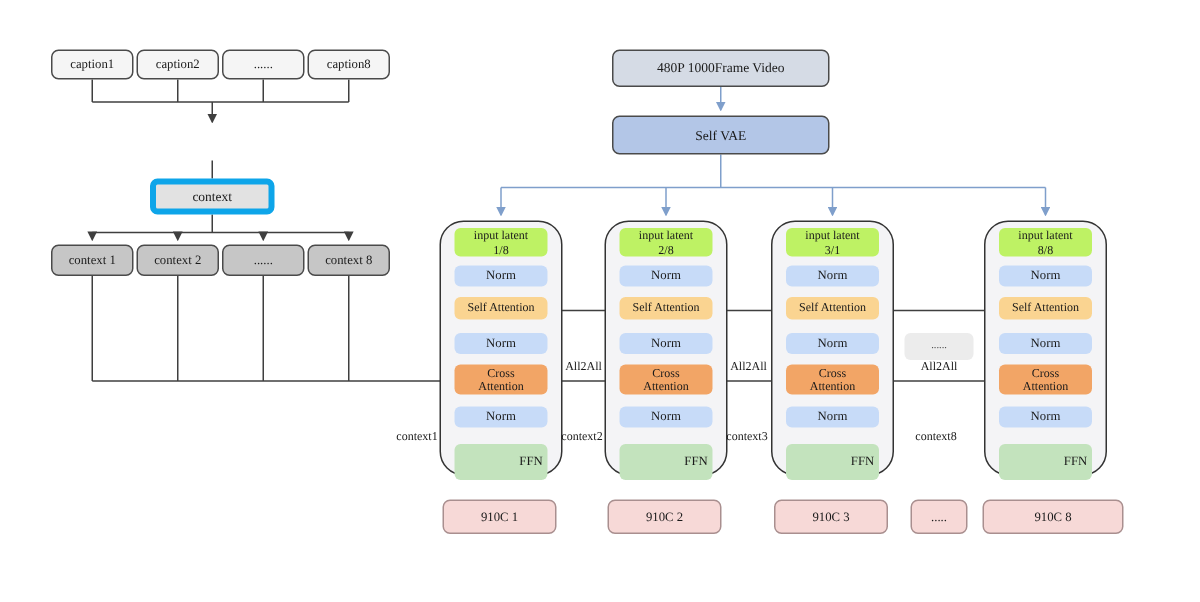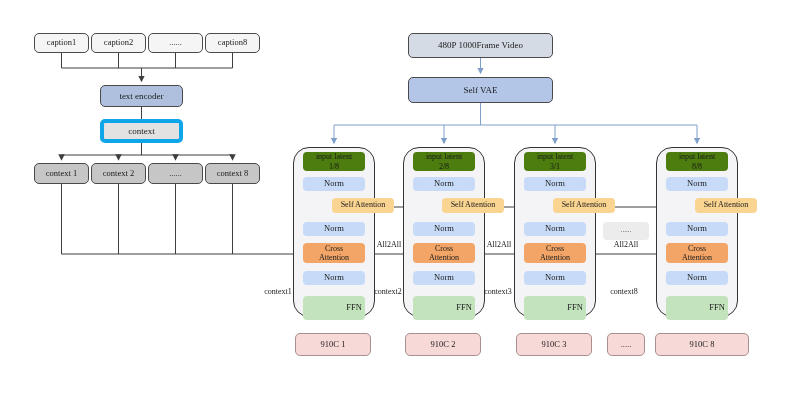--- a/index.html
+++ b/index.html
@@ -114,7 +114,6 @@
   <div class="box caption" style="left:148px">......</div>
   <div class="box caption" style="left:205px">caption8</div>
 
-  <div class="box encoder">text encoder</div>
   <div class="box contextbox">context</div>
 
   <div class="box ctxn" style="left:34px">context 1</div>

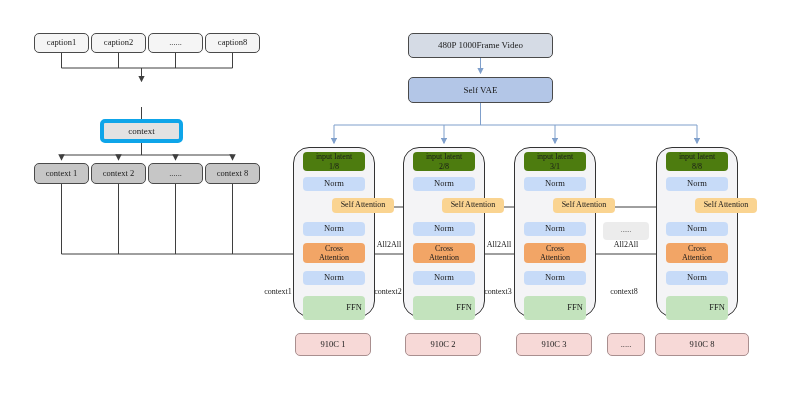--- a/index.html
+++ b/index.html
@@ -30,7 +30,7 @@
   .inner{position:absolute;left:9px;width:62px;border-radius:4px;display:flex;
          flex-direction:column;align-items:center;justify-content:center;
          text-align:center;box-sizing:border-box;}
-  .latent{top:4px;height:19px;background:#4d7c0f;font-size:8px;line-height:1.15;}
+  .latent{top:4px;height:19px;background:#bef264;font-size:8px;line-height:1.15;}
   .norm1{top:29px;height:14px;background:#c7dbf8;font-size:8.5px;}
   .selfattn{top:50px;height:15px;background:#fad491;font-size:8px;margin-left:29px;}
   .norm2{top:74px;height:14px;background:#c7dbf8;font-size:8.5px;}

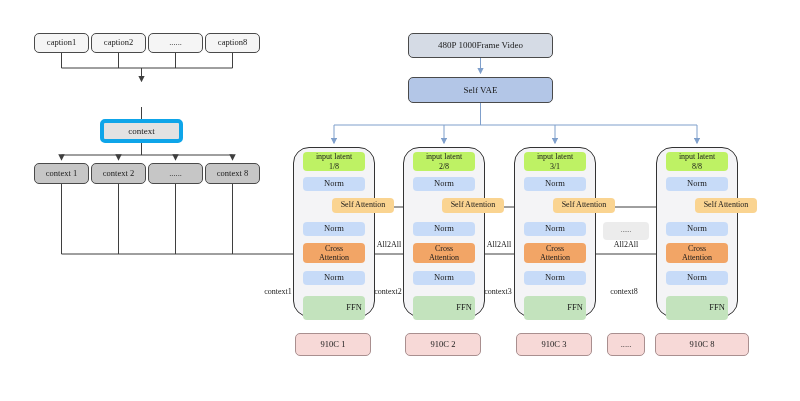--- a/index.html
+++ b/index.html
@@ -32,7 +32,7 @@
          text-align:center;box-sizing:border-box;}
   .latent{top:4px;height:19px;background:#bef264;font-size:8px;line-height:1.15;}
   .norm1{top:29px;height:14px;background:#c7dbf8;font-size:8.5px;}
-  .selfattn{top:50px;height:15px;background:#fad491;font-size:8px;margin-left:29px;}
+  .selfattn{top:50px;height:15px;background:#fad491;font-size:8px;}
   .norm2{top:74px;height:14px;background:#c7dbf8;font-size:8.5px;}
   .crossattn{top:95px;height:20px;background:#f2a566;font-size:8px;line-height:1.15;}
   .norm3{top:123px;height:14px;background:#c7dbf8;font-size:8.5px;}

